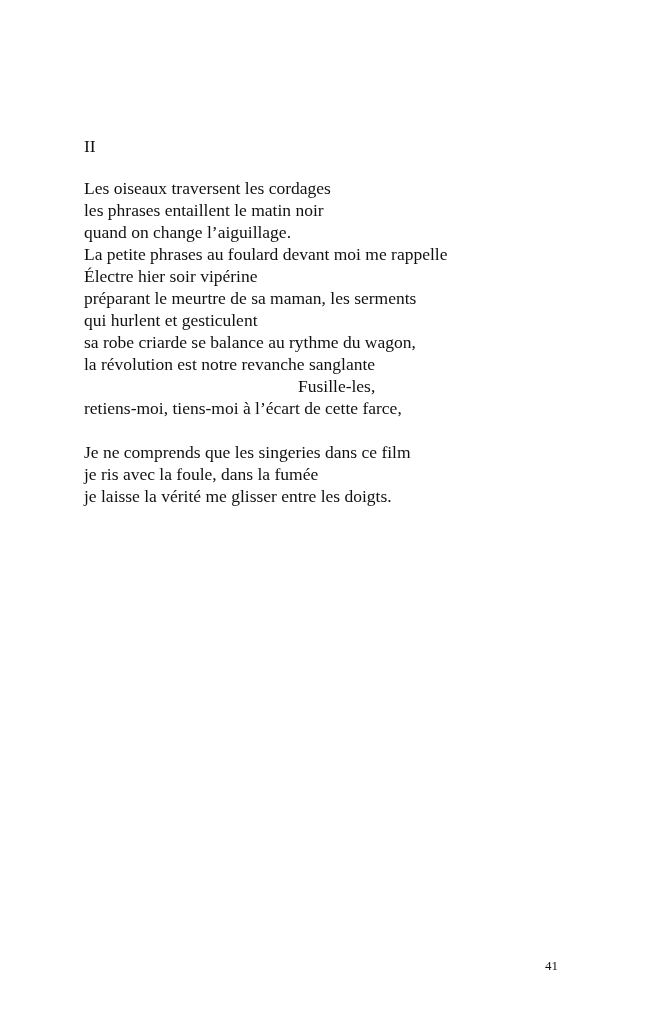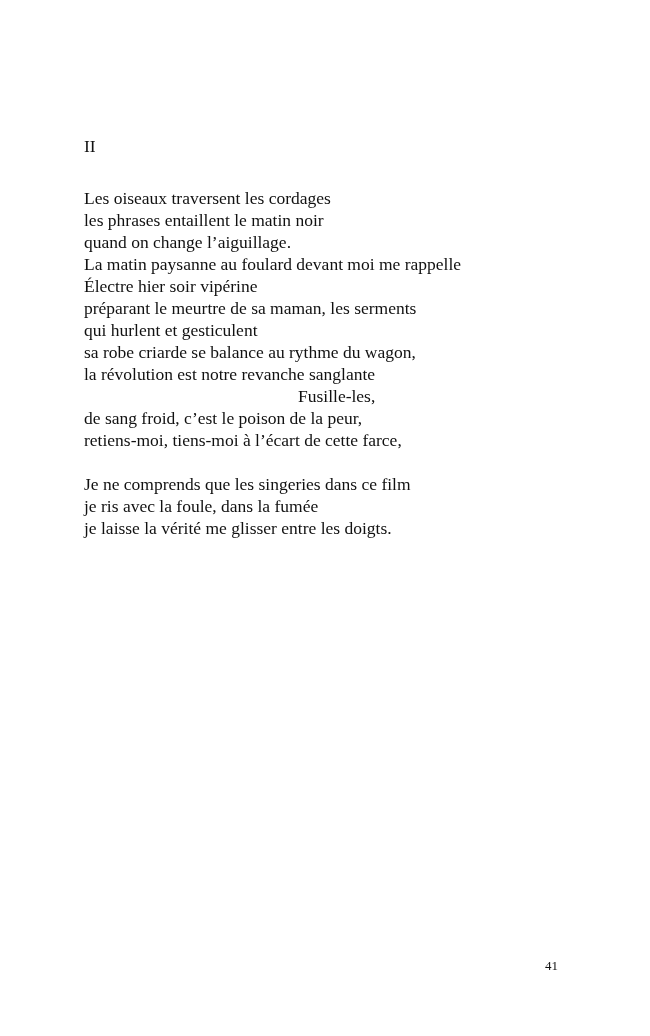--- a/index.html
+++ b/index.html
@@ -13,7 +13,7 @@
       font-size: 17.5px; line-height: 22px; margin: 0;
     }
     .poem {
-      position: absolute; left: 84px; top: 187px;
+      position: absolute; left: 84px; top: 177px;
       font-size: 17.5px; line-height: 22px; margin: 0;
     }
     .line { display: block; white-space: pre; min-height: 22px; }

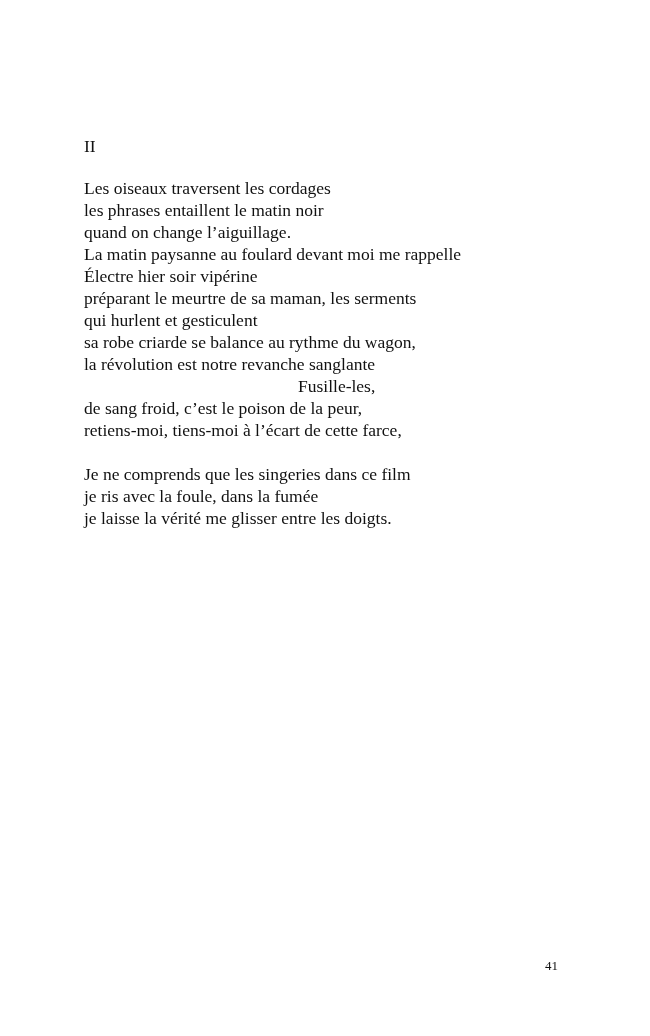--- a/index.html
+++ b/index.html
@@ -34,7 +34,7 @@
       <span class="line">Les oiseaux traversent les cordages</span>
       <span class="line">les phrases entaillent le matin noir</span>
       <span class="line">quand on change l’aiguillage.</span>
-      <span class="line">La matin paysanne au foulard devant moi me rappelle</span>
+      <span class="line">La petite phrases au foulard devant moi me rappelle</span>
       <span class="line">Électre hier soir vipérine</span>
       <span class="line">préparant le meurtre de sa maman, les serments</span>
       <span class="line">qui hurlent et gesticulent</span>

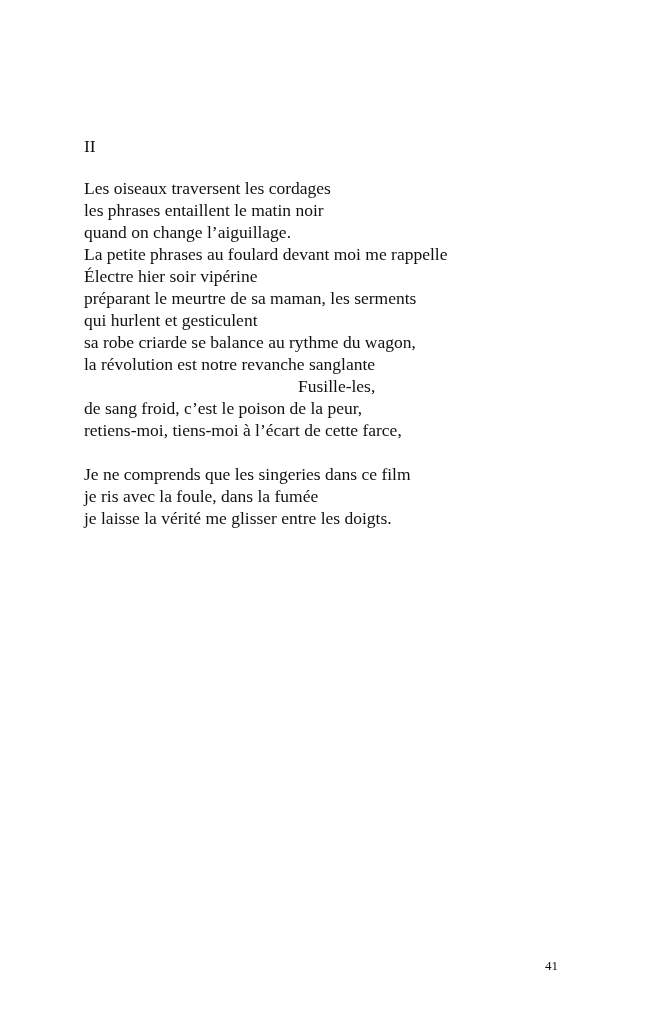--- a/index.html
+++ b/index.html
@@ -41,7 +41,6 @@
       <span class="line">sa robe criarde se balance au rythme du wagon,</span>
       <span class="line">la révolution est notre revanche sanglante</span>
       <span class="line indent">Fusille-les,</span>
-      <span class="line">de sang froid, c’est le poison de la peur,</span>
       <span class="line">retiens-moi, tiens-moi à l’écart de cette farce,</span>
     </div>
     <span class="line"></span>

